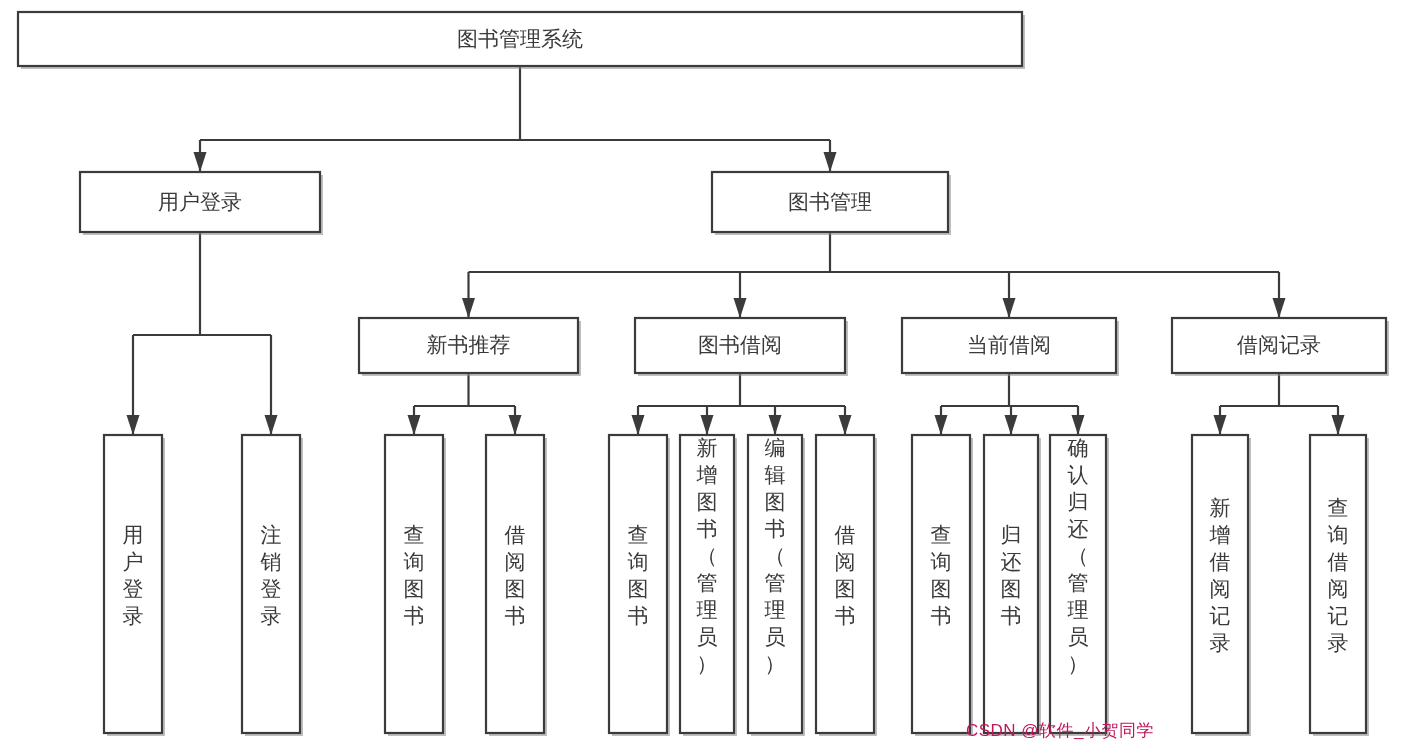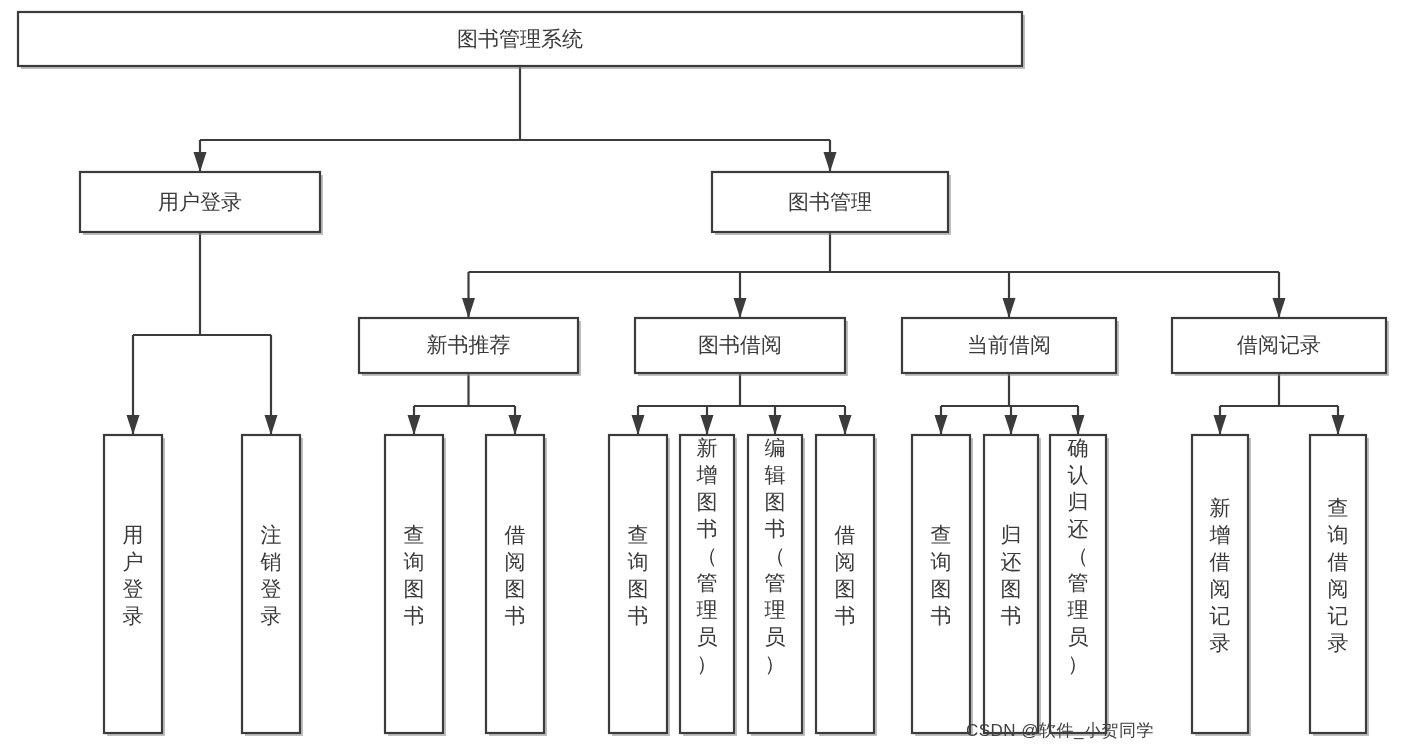--- a/index.html
+++ b/index.html
@@ -66,7 +66,7 @@
     bottom: 5px;
     font-family: "Liberation Sans", "DejaVu Sans", sans-serif;
     font-size: 17px;
-    color: #404040;
+    color: #be185d;
     letter-spacing: 0.5px;
     white-space: nowrap;
     user-select: none;

